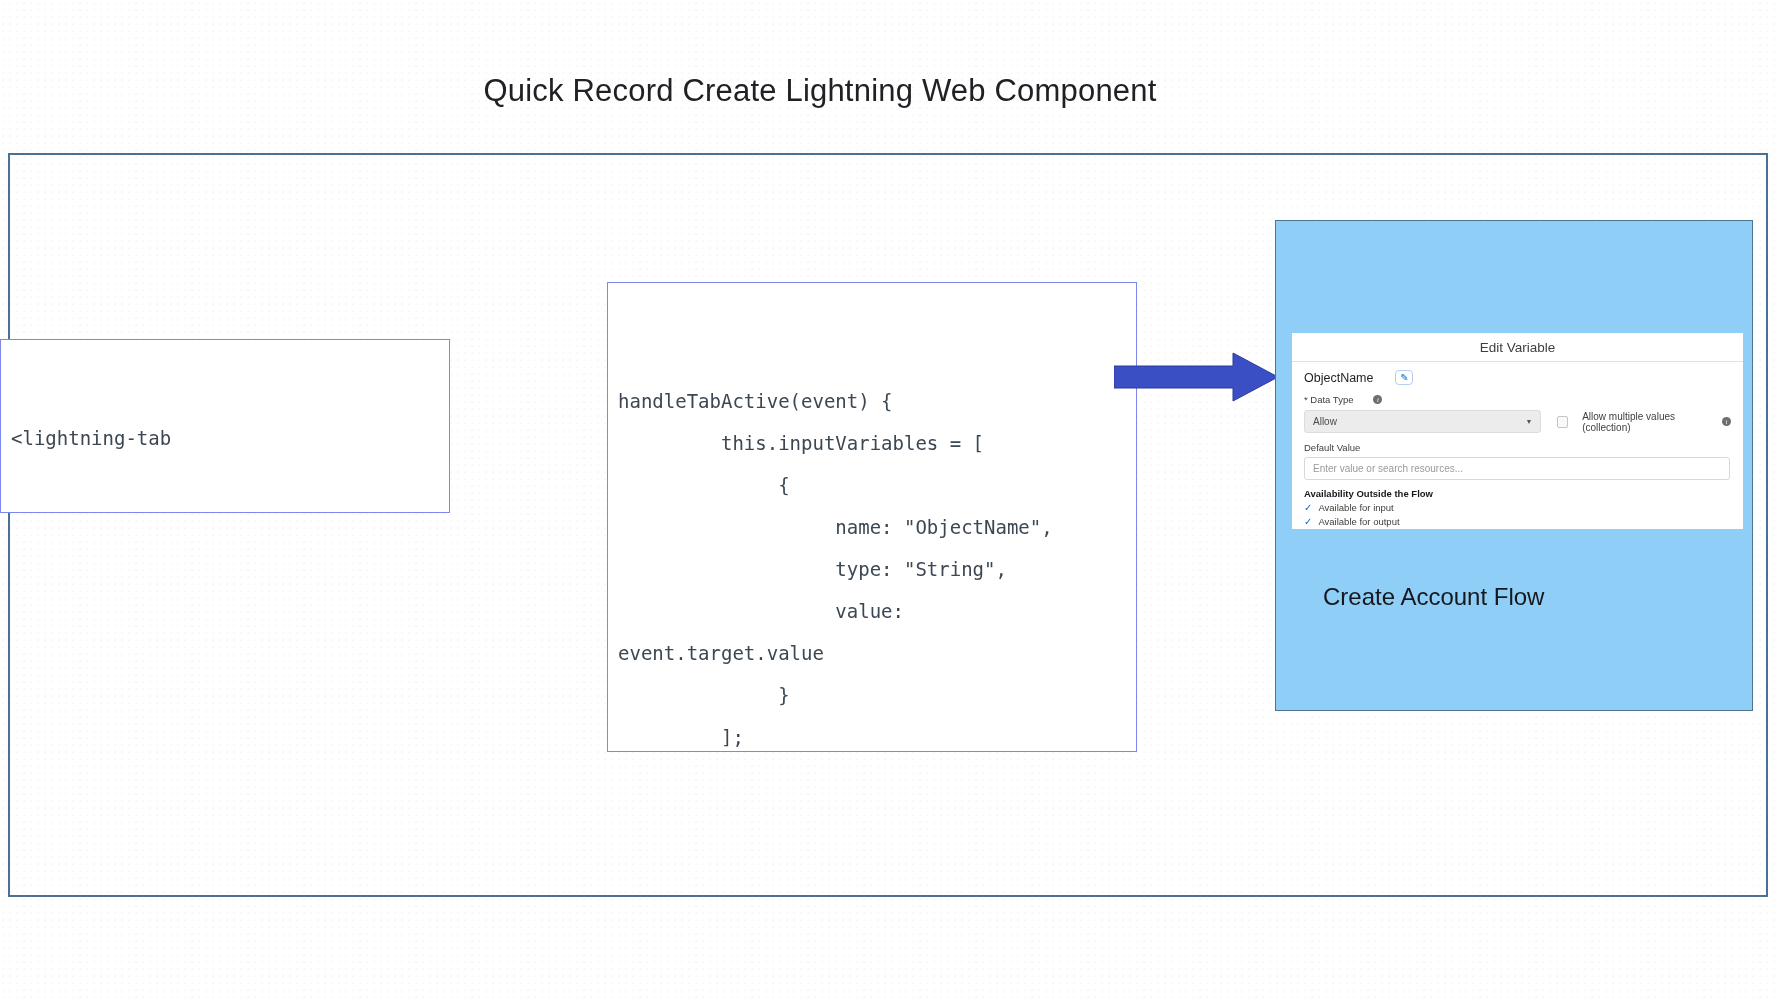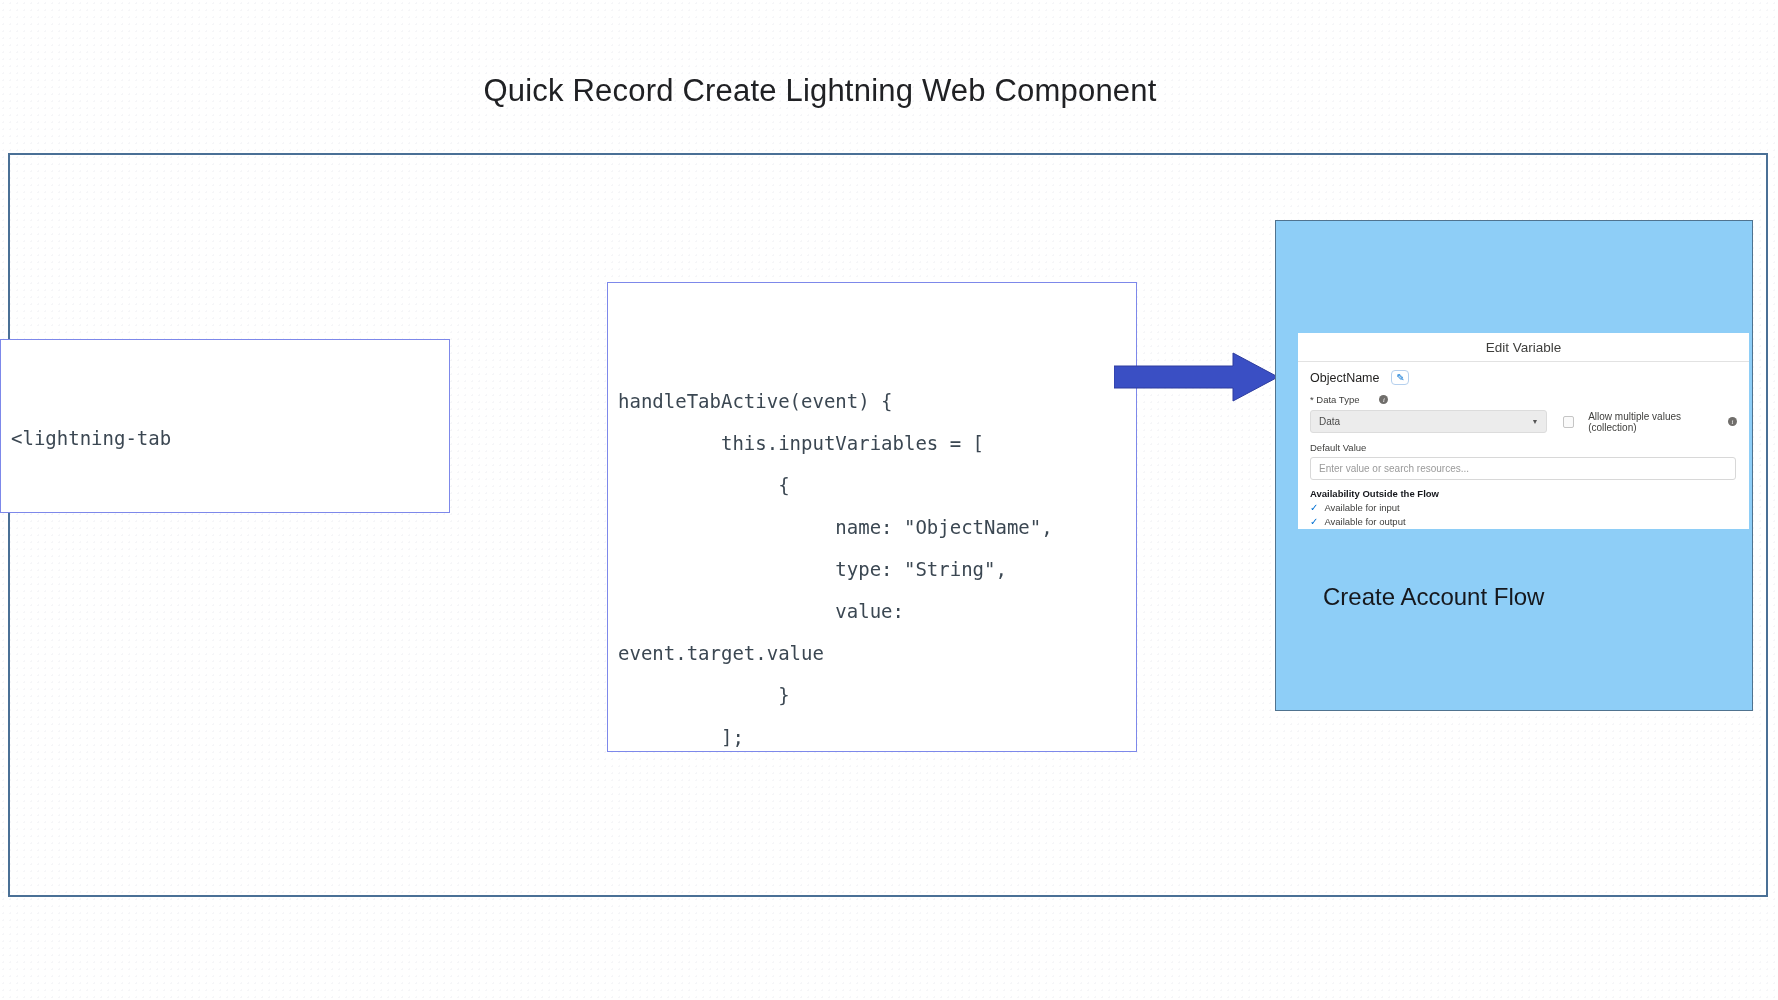--- a/index.html
+++ b/index.html
@@ -44,7 +44,7 @@
   }
 
   .dialog {
-    position:absolute; left:22px; top:112px; width:451px; height:196px;
+    position:absolute; left:16px; top:112px; width:451px; height:196px;
     background:#ffffff; font-family:"Liberation Sans",sans-serif;
   }
   .dialog-titlebar {

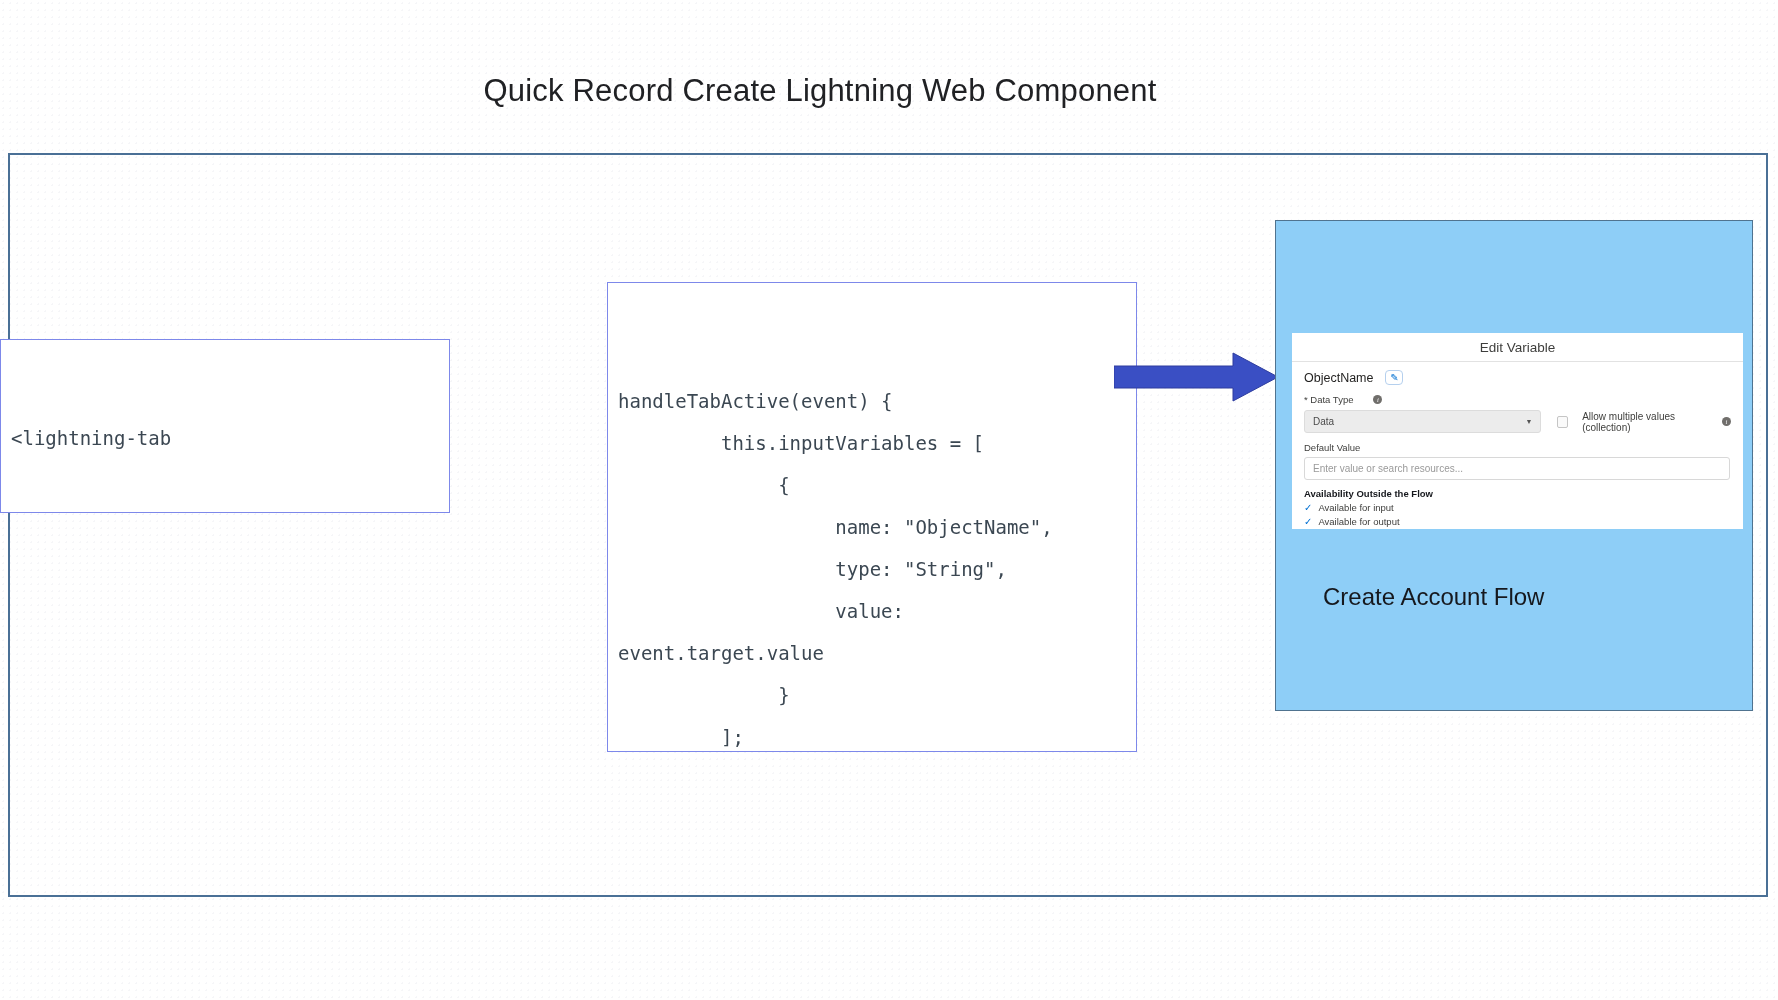--- a/index.html
+++ b/index.html
@@ -54,7 +54,7 @@
   }
   .dialog-body { padding:8px 12px 0 12px; }
 
-  .varname-row { display:flex; align-items:center; gap:12px; }
+  .varname-row { display:flex; align-items:center; gap:22px; }
   .varname { font-size:12.5px; color:#201f1e; }
   .pencil-chip {
     width:18px; height:15px; border:1px solid #b5d0ee; border-radius:4px;

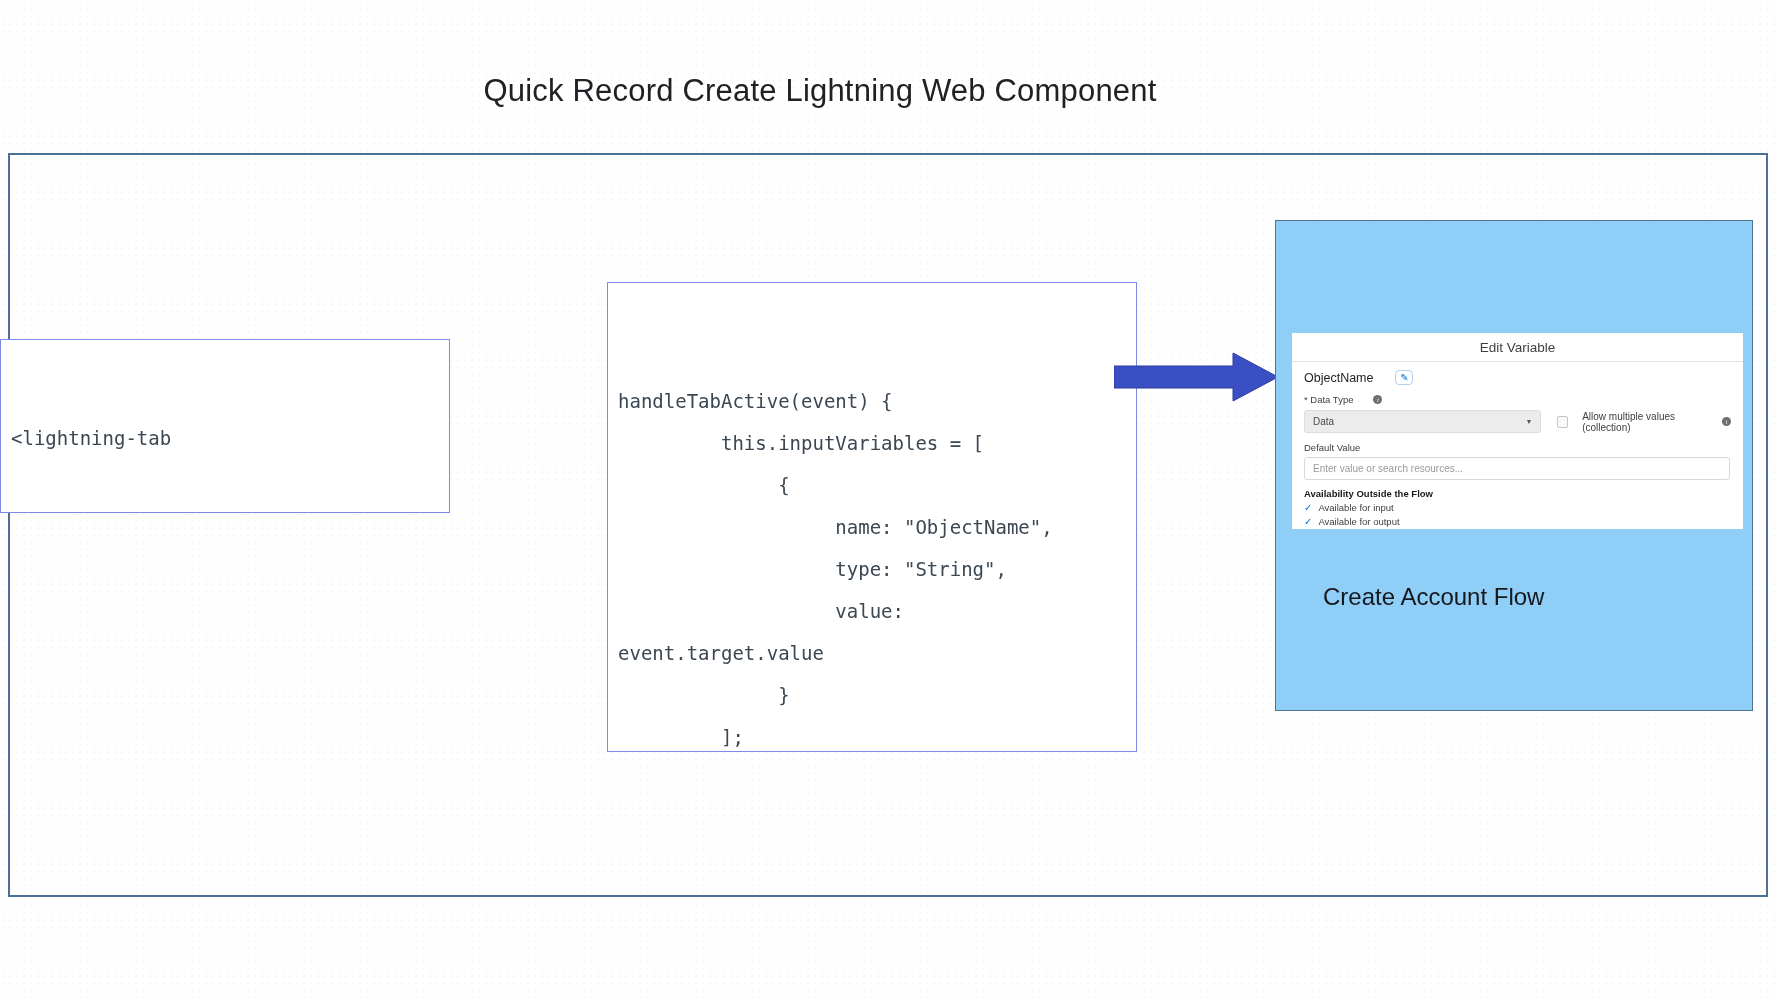--- a/index.html
+++ b/index.html
@@ -151,7 +151,7 @@
 
         <div class="controls-row">
           <div class="select-box">
-            <span class="select-value">Data</span>
+            <span class="select-value">Allow</span>
             <span class="chevron">▼</span>
           </div>
           <div class="checkbox-group">

